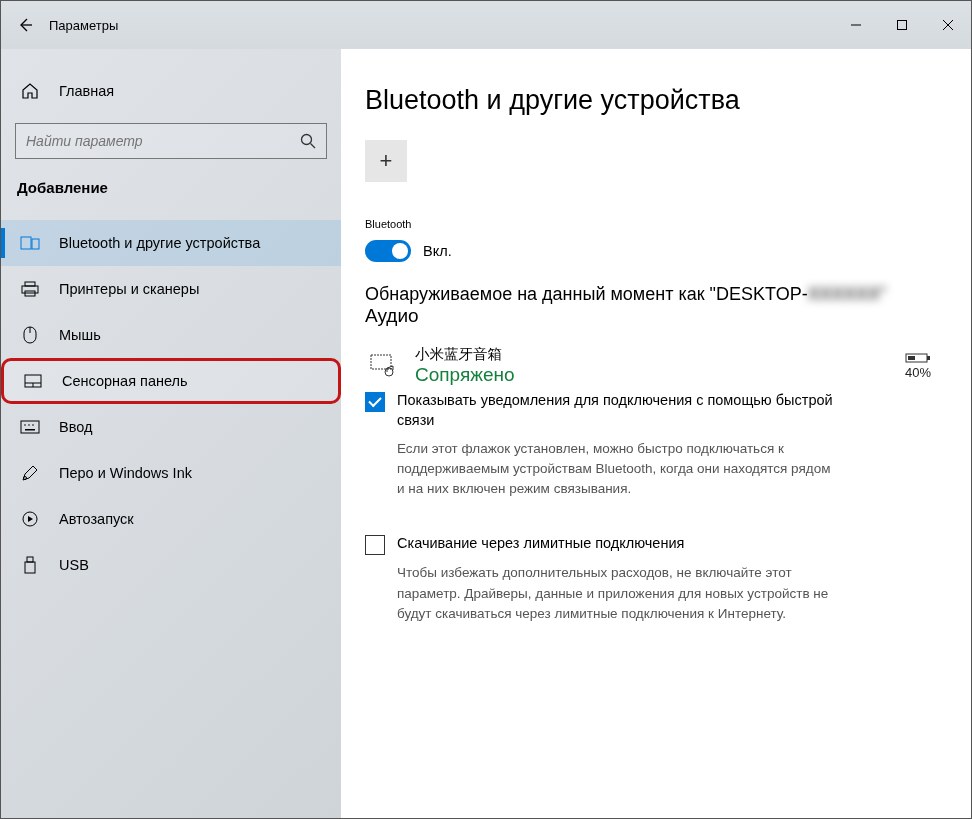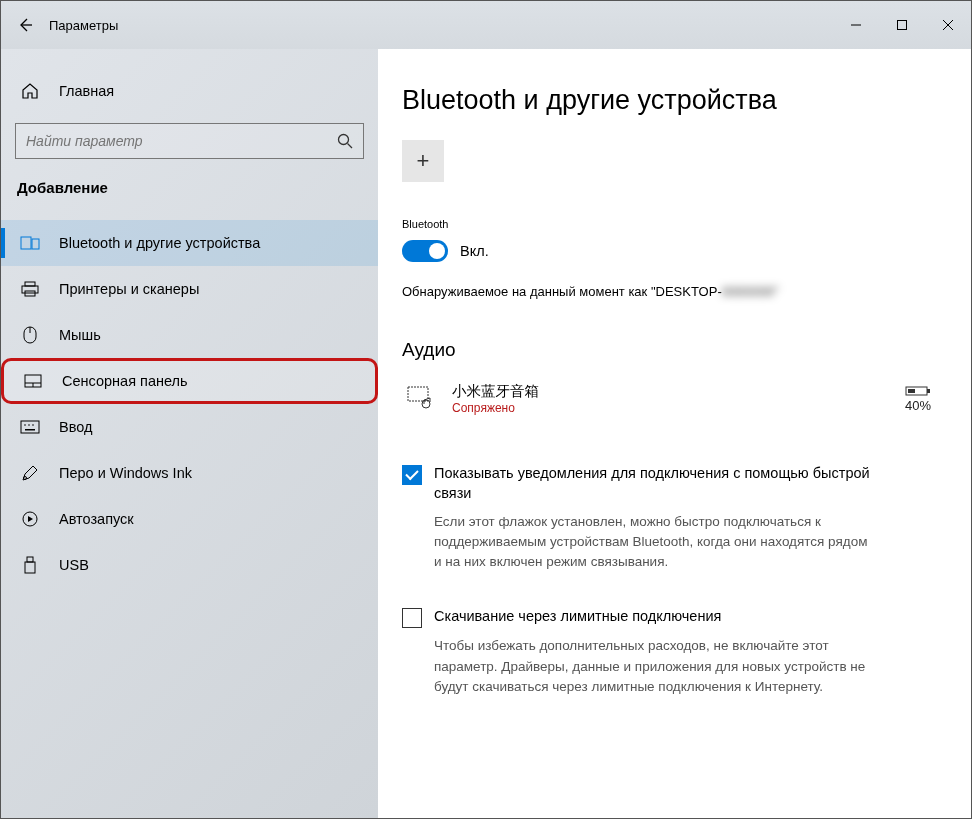--- a/index.html
+++ b/index.html
@@ -12,7 +12,7 @@
 .tb-right { display:flex; }
 .win-btn { width:46px; height:48px; display:flex; align-items:center; justify-content:center; cursor:pointer; }
 .content { display:flex; flex:1; min-height:0; }
-.sidebar { width:377px; background:linear-gradient(135deg,#e0e4e9 0%,#cfd4d9 100%); padding-top:20px; }
+.sidebar { width:340px; background:linear-gradient(135deg,#e0e4e9 0%,#cfd4d9 100%); padding-top:20px; }
 .home-row { display:flex; align-items:center; height:44px; padding-left:18px; cursor:pointer; }
 .home-row .icon { width:22px; display:flex; align-items:center; justify-content:center; }
 .home-row .lbl { margin-left:18px; font-size:14.5px; }

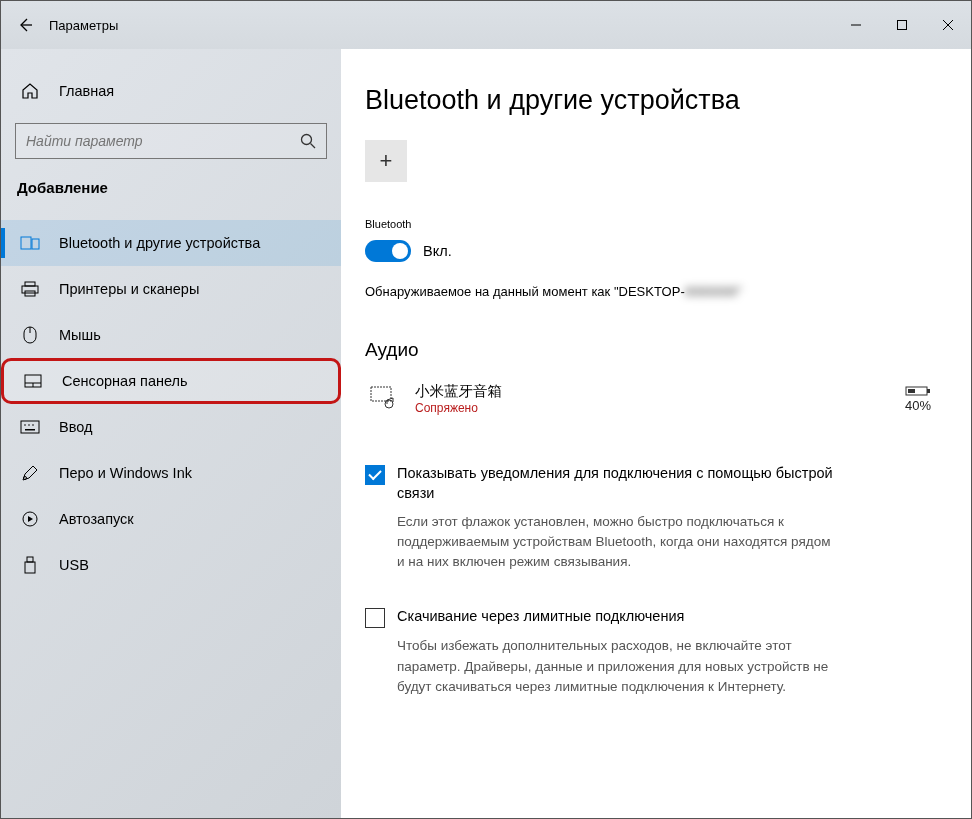--- a/index.html
+++ b/index.html
@@ -37,7 +37,7 @@
 .toggle .knob { position:absolute; right:3px; top:3px; width:16px; height:16px; background:#fff; border-radius:50%; }
 .toggle-row { display:flex; align-items:center; gap:12px; margin-bottom:22px; }
 .toggle-state { font-size:14.5px; }
-.discover { font-size:13px; margin-bottom:40px; }
+.discover { font-size:18px; }
 .blur { filter:blur(4px); display:inline-block; }
 .sub-title { font-size:19px; margin-bottom:14px; }
 .device-row { display:flex; align-items:center; padding:4px 0; margin-bottom:42px; cursor:pointer; }

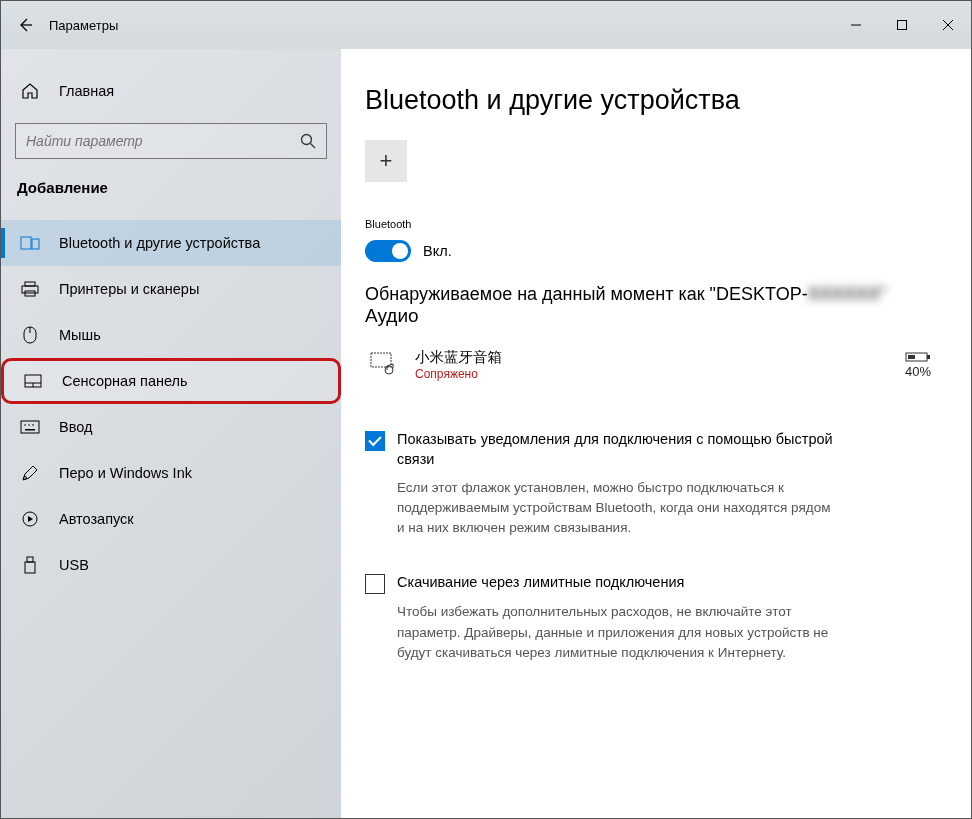--- a/index.html
+++ b/index.html
@@ -40,7 +40,7 @@
 .discover { font-size:18px; }
 .blur { filter:blur(4px); display:inline-block; }
 .sub-title { font-size:19px; margin-bottom:14px; }
-.device-row { display:flex; align-items:center; padding:4px 0; margin-bottom:42px; cursor:pointer; }
+.device-row { display:flex; align-items:center; padding:4px 0; cursor:pointer; }
 .dev-icon { width:38px; height:38px; display:flex; align-items:center; justify-content:center; margin-right:12px; }
 .dev-info { flex:1; }
 .dev-name { font-size:14.5px; }

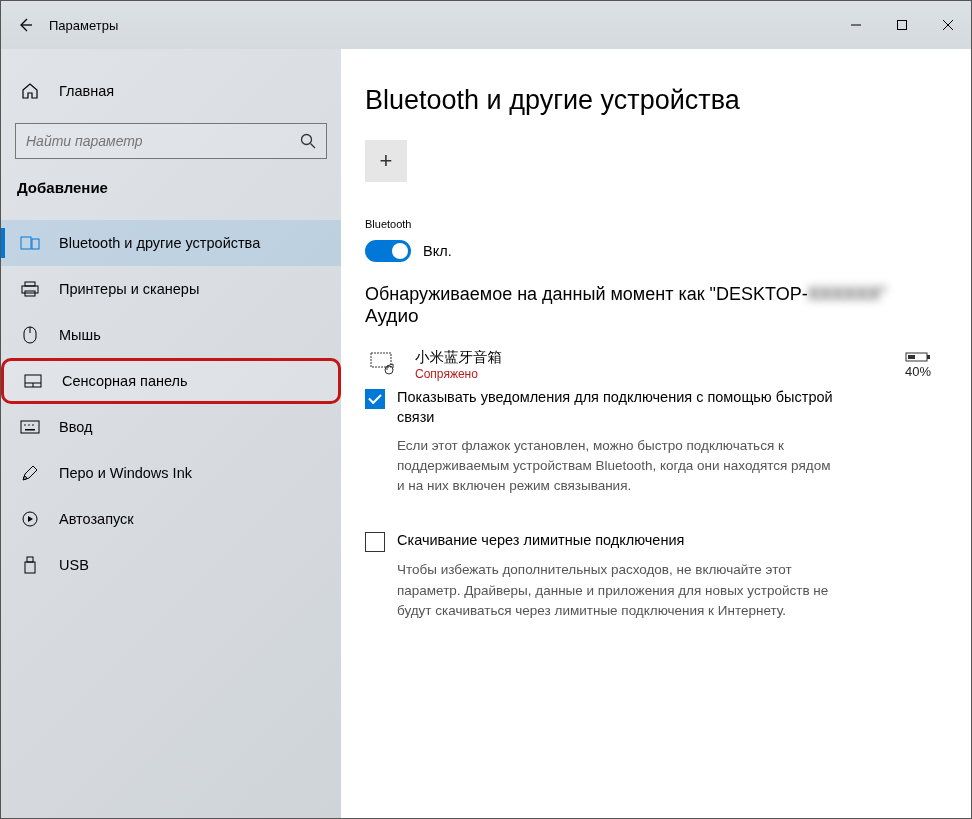--- a/index.html
+++ b/index.html
@@ -44,7 +44,7 @@
 .dev-icon { width:38px; height:38px; display:flex; align-items:center; justify-content:center; margin-right:12px; }
 .dev-info { flex:1; }
 .dev-name { font-size:14.5px; }
-.dev-status { font-size:12px; color:#b91c1c; }
+.dev-status { font-size:19px; color:#15803d; }
 .dev-batt { text-align:right; font-size:13px; color:#222; }
 .batt-icon-wrap { display:flex; align-items:center; gap:0; flex-direction:column; }
 .checkbox-block { display:flex; align-items:flex-start; margin-bottom:8px; }

